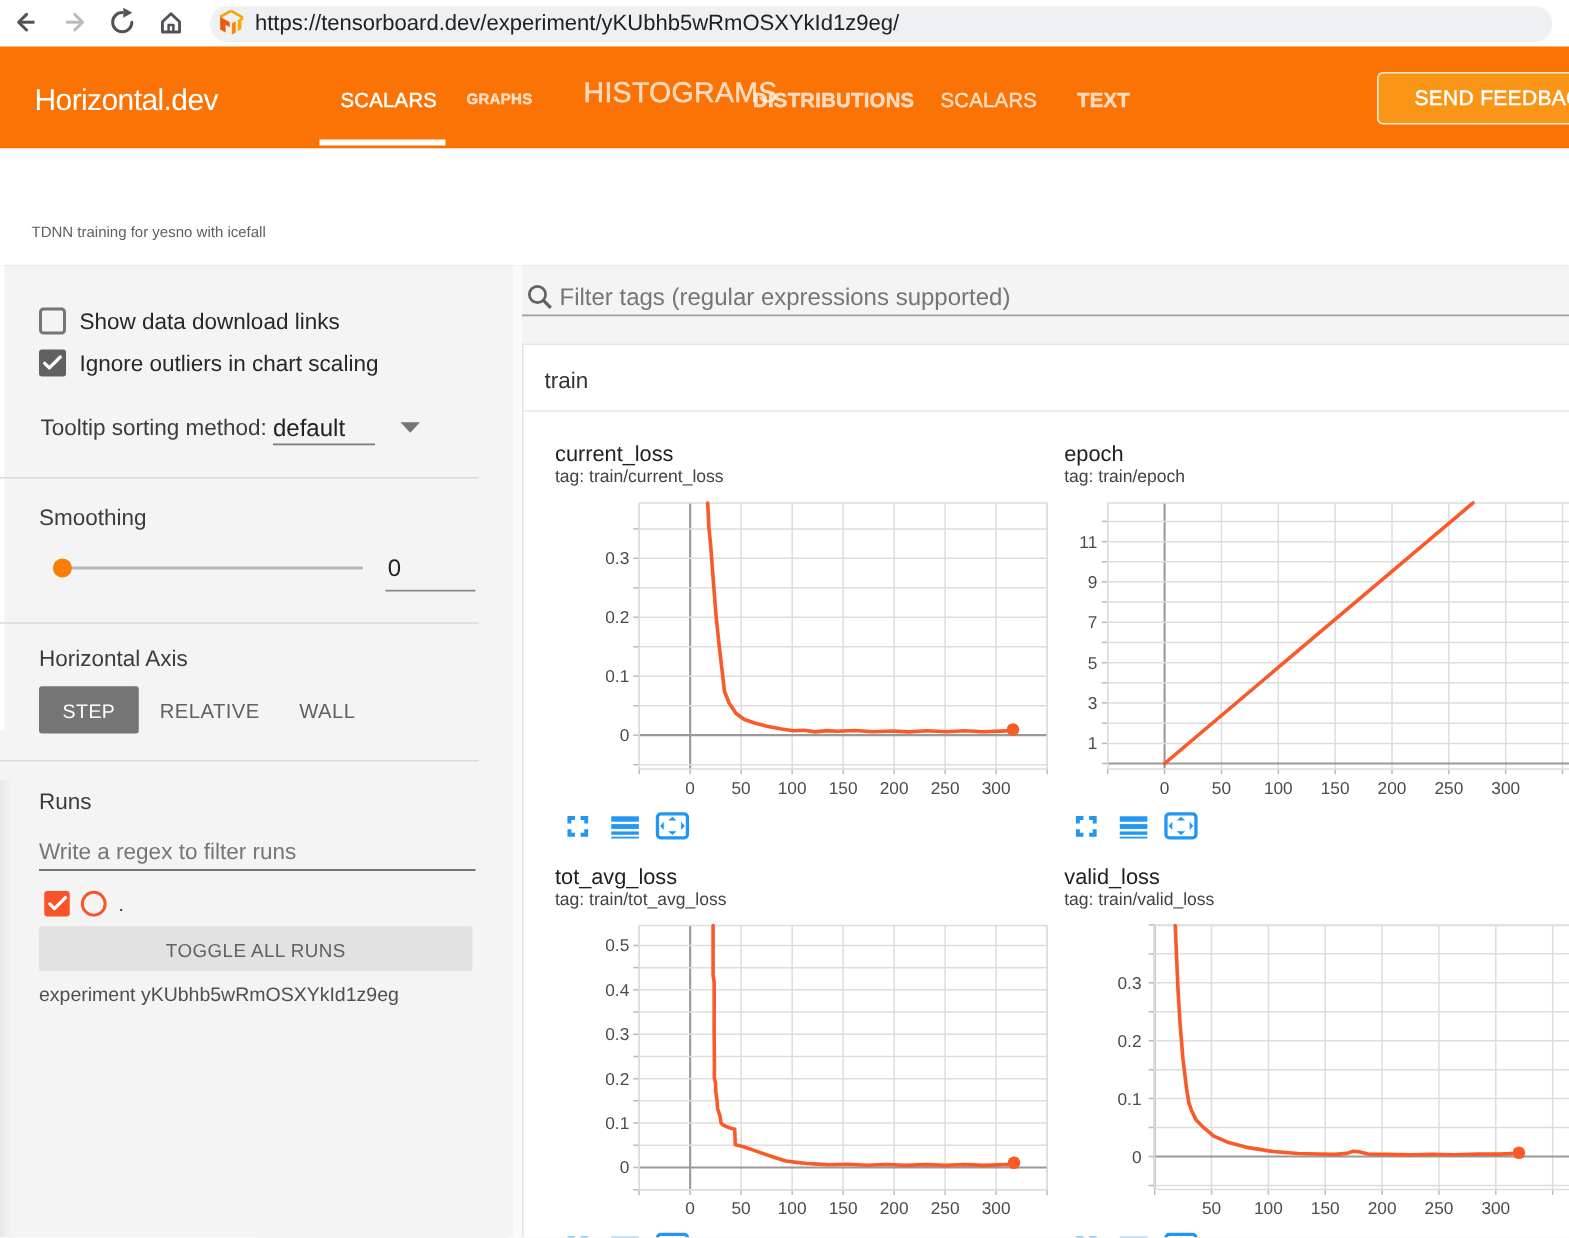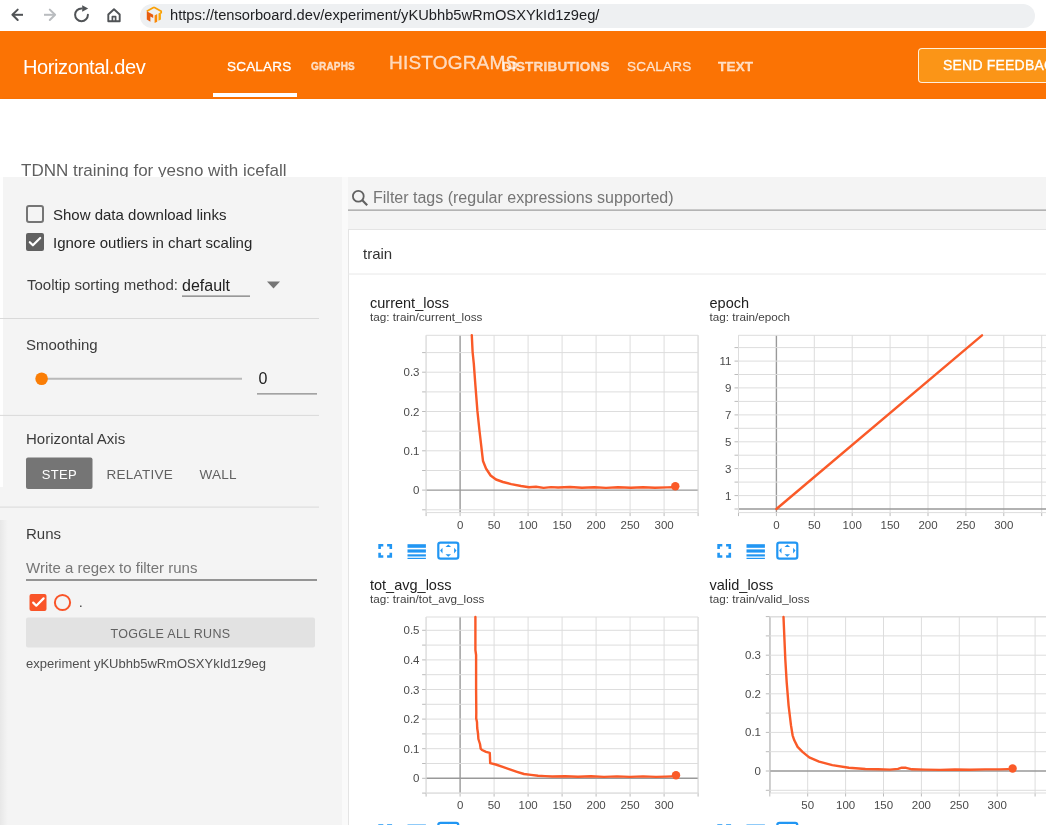--- a/index.html
+++ b/index.html
@@ -24,7 +24,7 @@
   <div class="abs" style="left:918px;top:48px;width:152px;height:35px;white-space:nowrap;border:1.5px solid rgba(255,255,255,0.85);border-radius:4px;background:#fb9517;color:#fff;font-size:14px;font-weight:400;-webkit-text-stroke:0.3px currentColor;letter-spacing:0.2px;padding-left:24px;line-height:32px;">SEND FEEDBACK</div>
 
   <div class="abs" style="left:0;top:99px;width:1046px;height:78px;background:#ffffff;box-shadow:0 2.5px 4px rgba(0,0,0,0.30);"></div>
-  <div class="abs" style="left:21px;top:149px;color:#5f5f5f;font-size:17px;line-height:14px;margin-top:15px;">TDNN training for yesno with icefall</div>
+  <div class="abs" style="left:21px;top:149px;color:#5f5f5f;font-size:10px;line-height:14px;">TDNN training for yesno with icefall</div>
 
   <div class="abs" style="left:0;top:177px;width:1046px;height:648px;background:#f4f4f4;"></div>
   <div class="abs" style="left:342px;top:177px;width:6px;height:648px;background:#fafafa;"></div>

